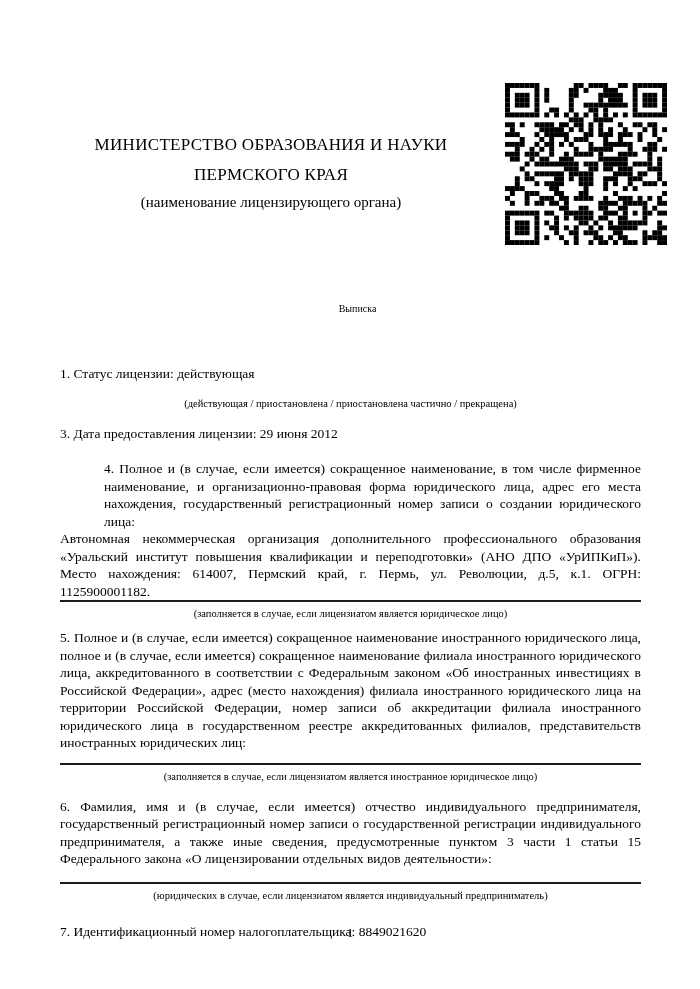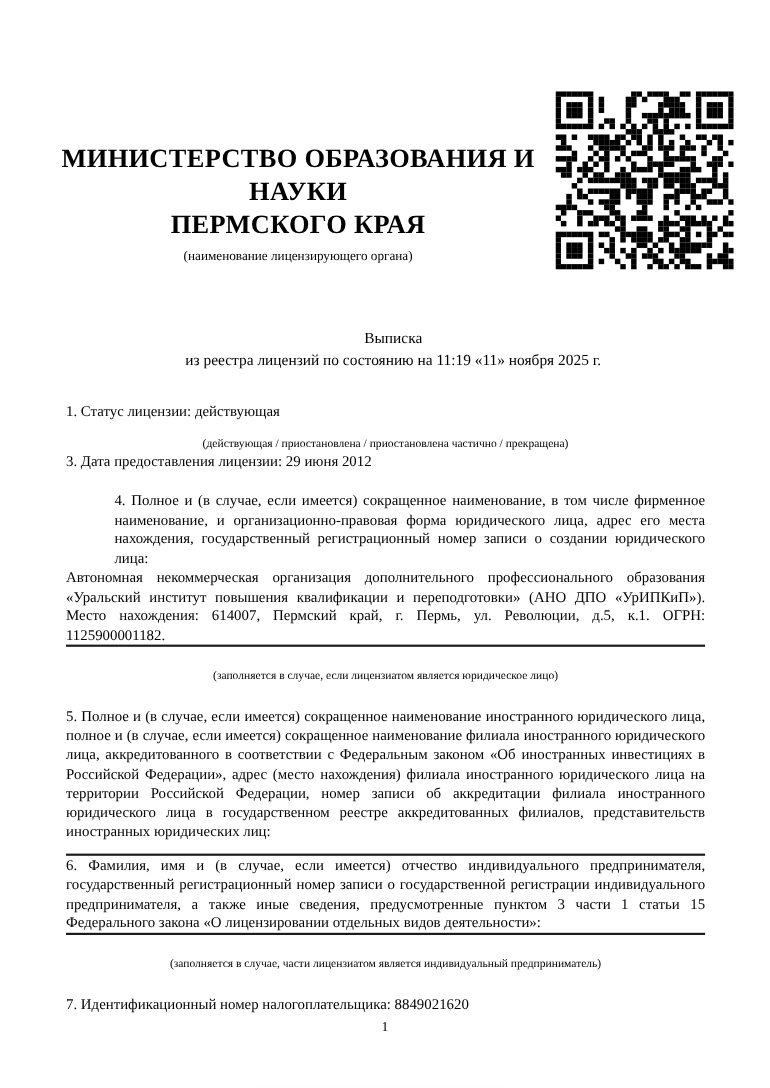--- a/index.html
+++ b/index.html
@@ -22,8 +22,8 @@
     text-align: center;
   }
   .ministry-line {
-    font-size: 24px;
-    font-weight: bold;
+    font-size: 17px;
+    font-weight: normal;
     line-height: 30px;
     letter-spacing: 0.3px;
   }

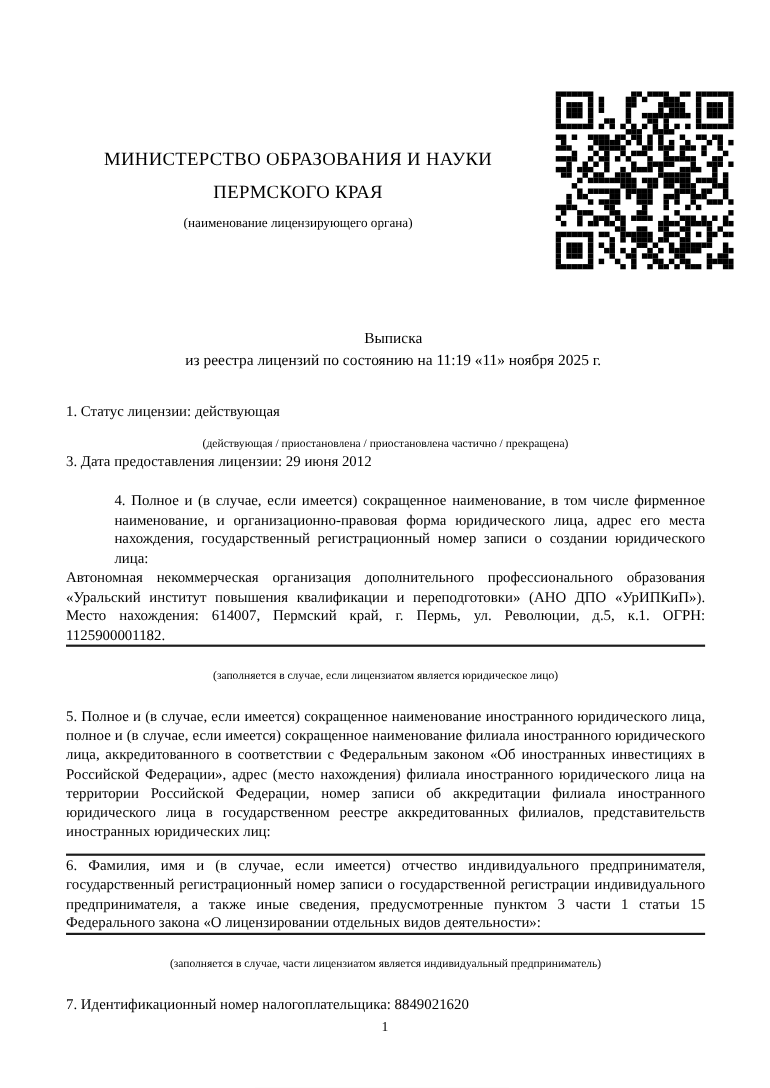--- a/index.html
+++ b/index.html
@@ -28,7 +28,7 @@
     letter-spacing: 0.3px;
   }
   .header-caption {
-    font-size: 12px;
+    font-size: 15px;
     line-height: 14px;
     margin-top: 5px;
   }

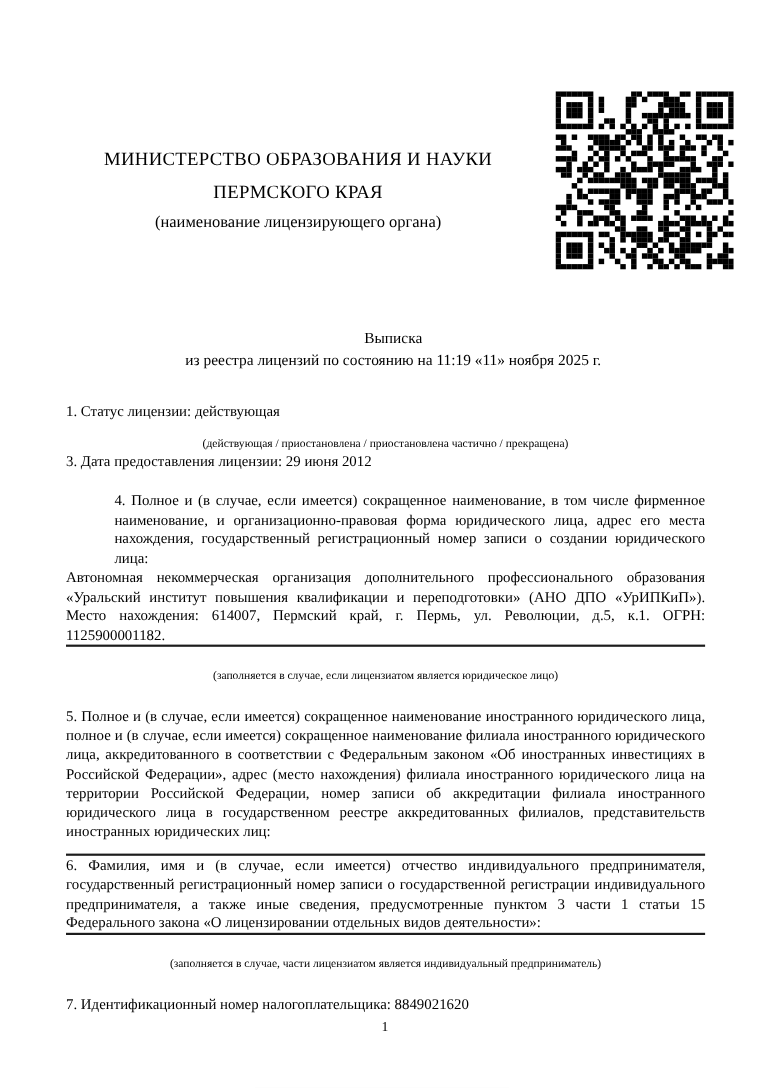--- a/index.html
+++ b/index.html
@@ -46,7 +46,7 @@
     top: 299px;
     width: 585px;
     text-align: center;
-    font-size: 14px;
+    font-size: 10px;
     line-height: 20px;
   }
   .content {

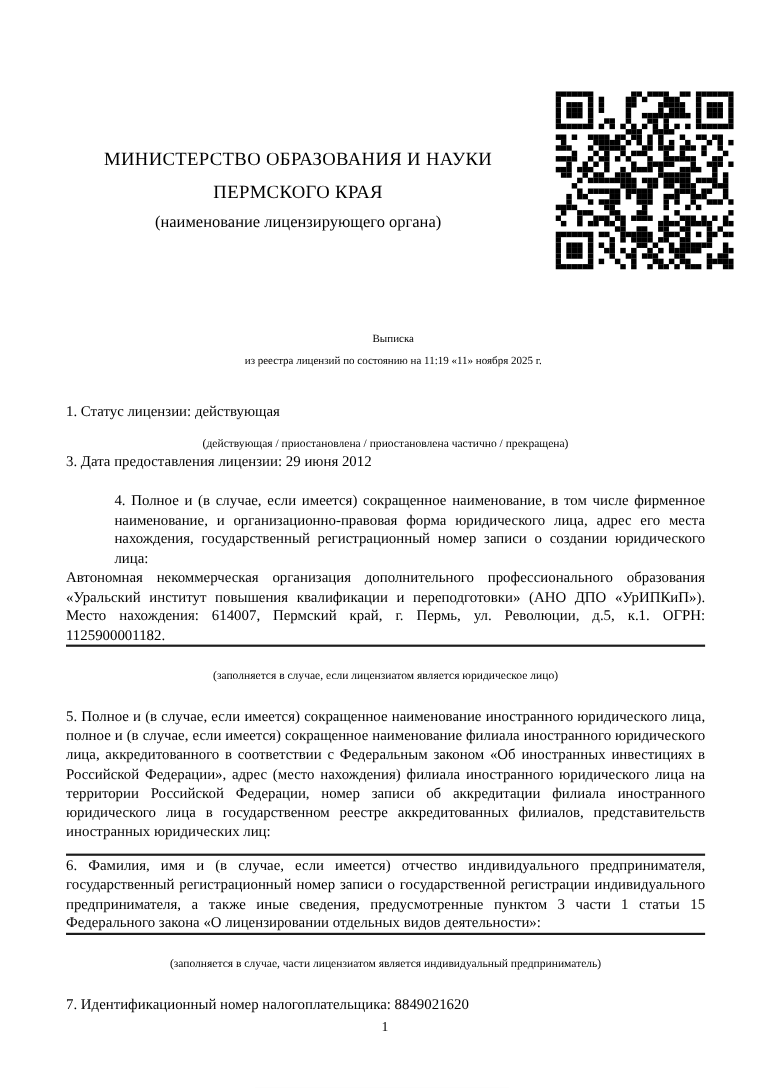--- a/index.html
+++ b/index.html
@@ -641,7 +641,6 @@
 
   <div class="doc-title">
     <div>Выписка</div>
-    <div>из реестра лицензий по состоянию на 11:19 «11» ноября 2025 г.</div>
   </div>
 
   <div class="content">

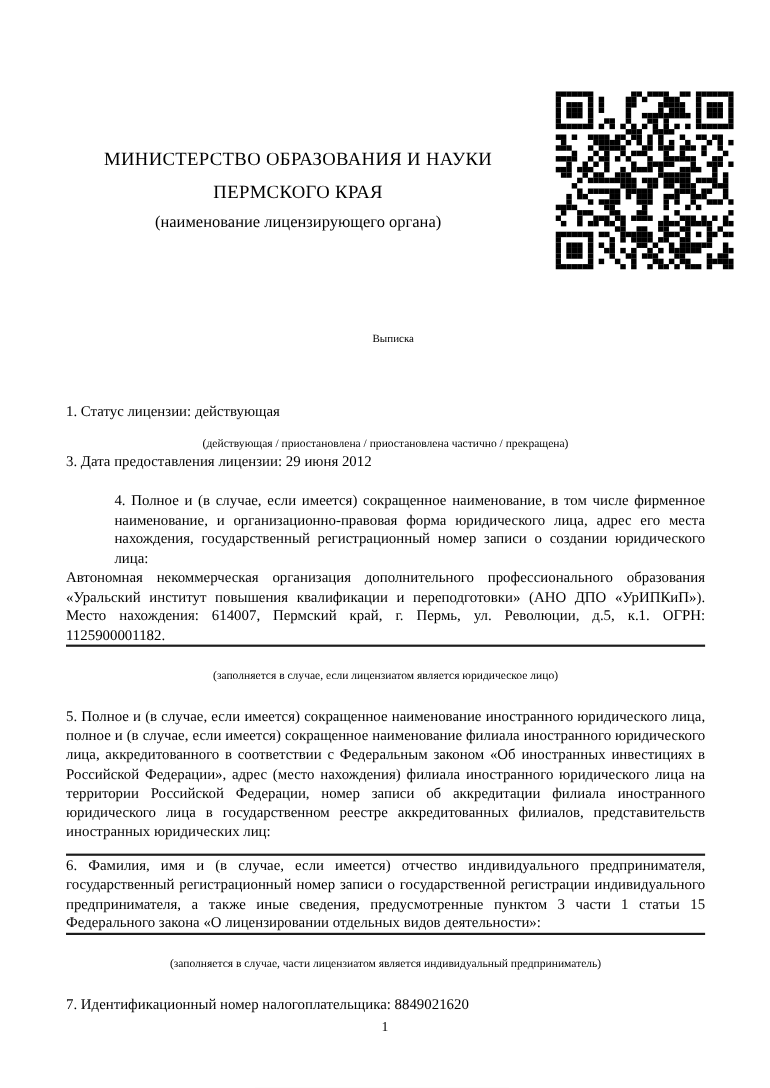--- a/index.html
+++ b/index.html
@@ -74,7 +74,7 @@
   .mt6  { margin-top: 14px; }
   .mt3  { margin-top: 20px; }
   .mt11 { margin-top: 11px; }
-  .mt14 { }
+  .mt14 { margin-top: 14px; }
   .mt15 { margin-top: 15px; }
   .mt16 { margin-top: 20px; }
   .mt17 { margin-top: 17px; margin-left: 44px; }

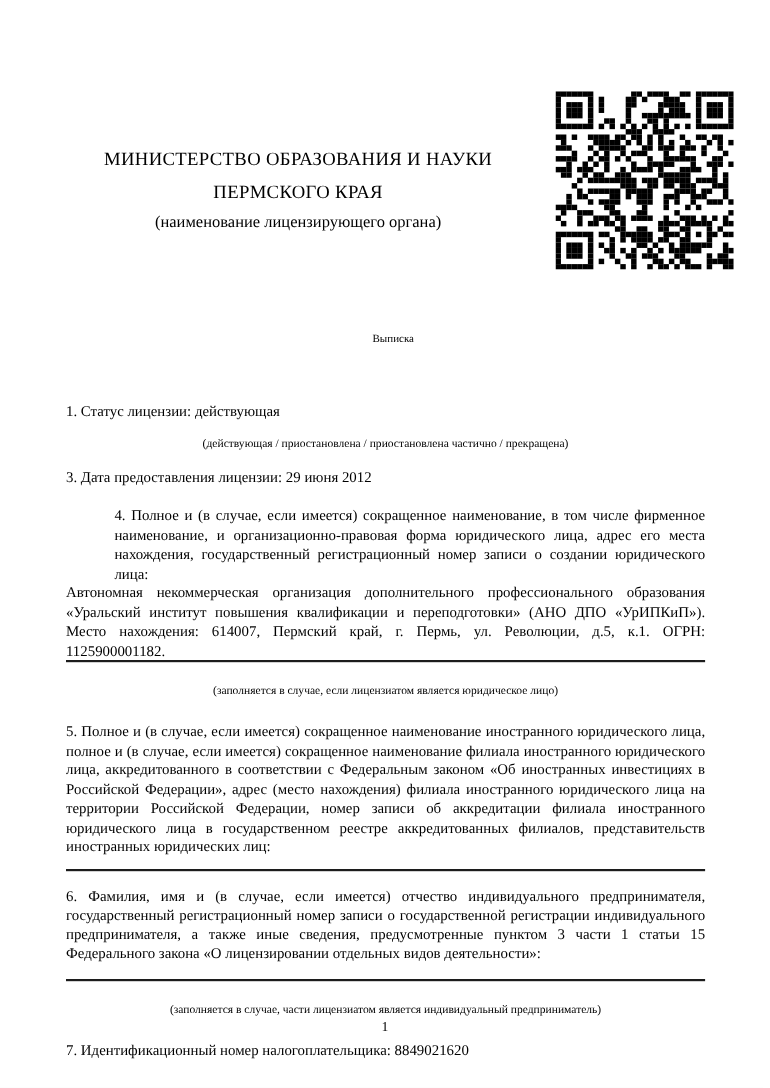--- a/index.html
+++ b/index.html
@@ -72,7 +72,7 @@
     height: 0;
   }
   .mt6  { margin-top: 14px; }
-  .mt3  { margin-top: 20px; }
+  .mt3  { margin-top: 5px; }
   .mt11 { margin-top: 11px; }
   .mt14 { margin-top: 14px; }
   .mt15 { margin-top: 15px; }

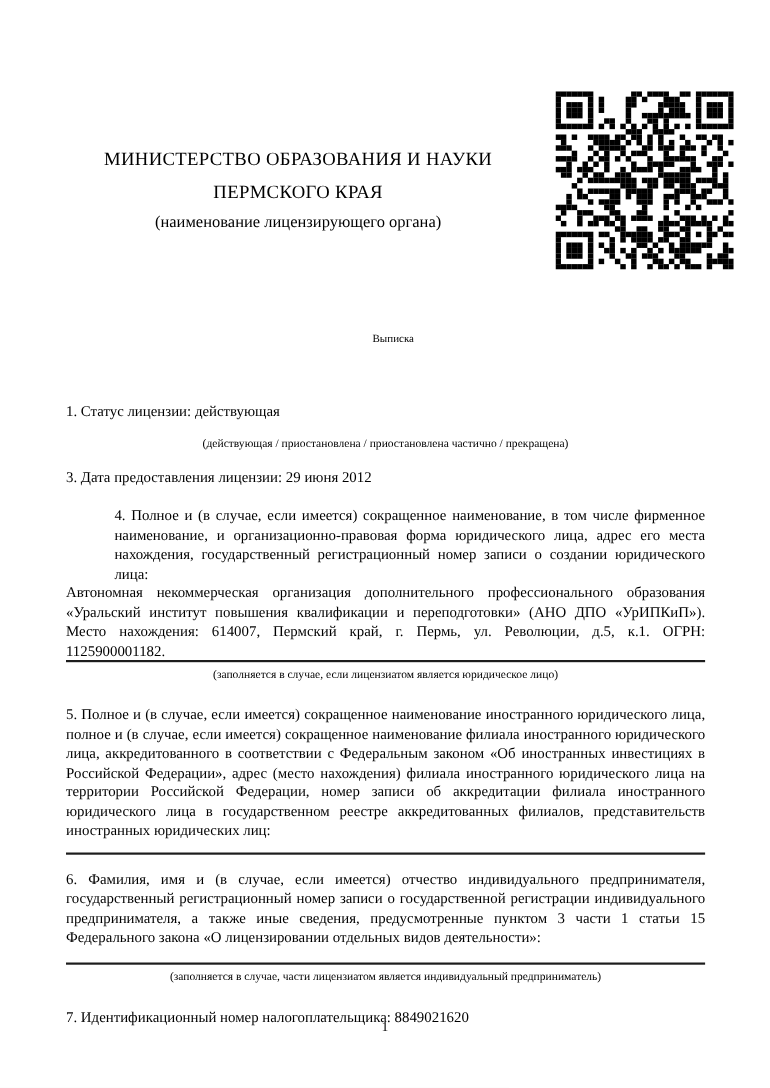--- a/index.html
+++ b/index.html
@@ -76,7 +76,7 @@
   .mt11 { margin-top: 11px; }
   .mt14 { margin-top: 14px; }
   .mt15 { margin-top: 15px; }
-  .mt16 { margin-top: 20px; }
+  .mt16 { margin-top: 8px; }
   .mt17 { margin-top: 17px; margin-left: 44px; }
   .mt20 { margin-top: 20px; }
   .page-number {

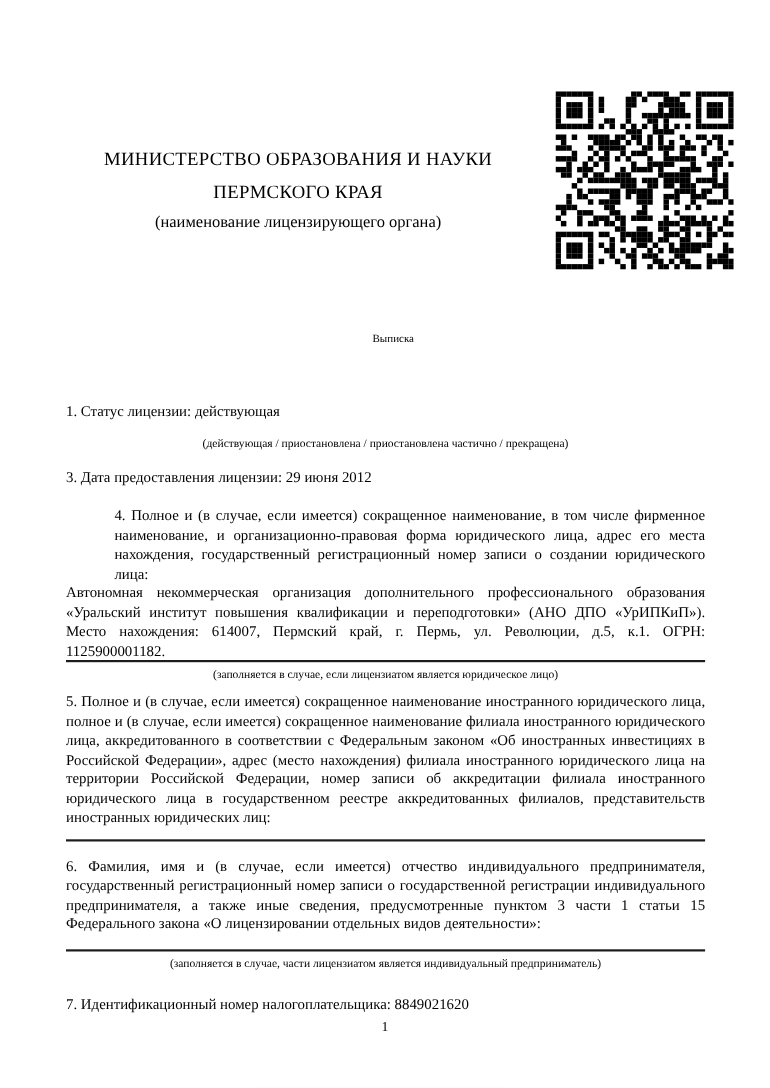--- a/index.html
+++ b/index.html
@@ -658,6 +658,7 @@
 
     <div class="para mt16">5. Полное и (в случае, если имеется) сокращенное наименование иностранного юридического лица, полное и (в случае, если имеется) сокращенное наименование филиала иностранного юридического лица, аккредитованного в соответствии с Федеральным законом «Об иностранных инвестициях в Российской Федерации», адрес (место нахождения) филиала иностранного юридического лица на территории Российской Федерации, номер записи об аккредитации филиала иностранного юридического лица в государственном реестре аккредитованных филиалов, представительств иностранных юридических лиц:</div>
     <div class="rule mt11"></div>
+    <div class="small-caption mt3">(заполняется в случае, если лицензиатом является иностранное юридическое лицо)</div>
 
     <div class="para mt14">6. Фамилия, имя и (в случае, если имеется) отчество индивидуального предпринимателя, государственный регистрационный номер записи о государственной регистрации индивидуального предпринимателя, а также иные сведения, предусмотренные пунктом 3 части 1 статьи 15 Федерального закона «О лицензировании отдельных видов деятельности»:</div>
     <div class="rule mt14"></div>

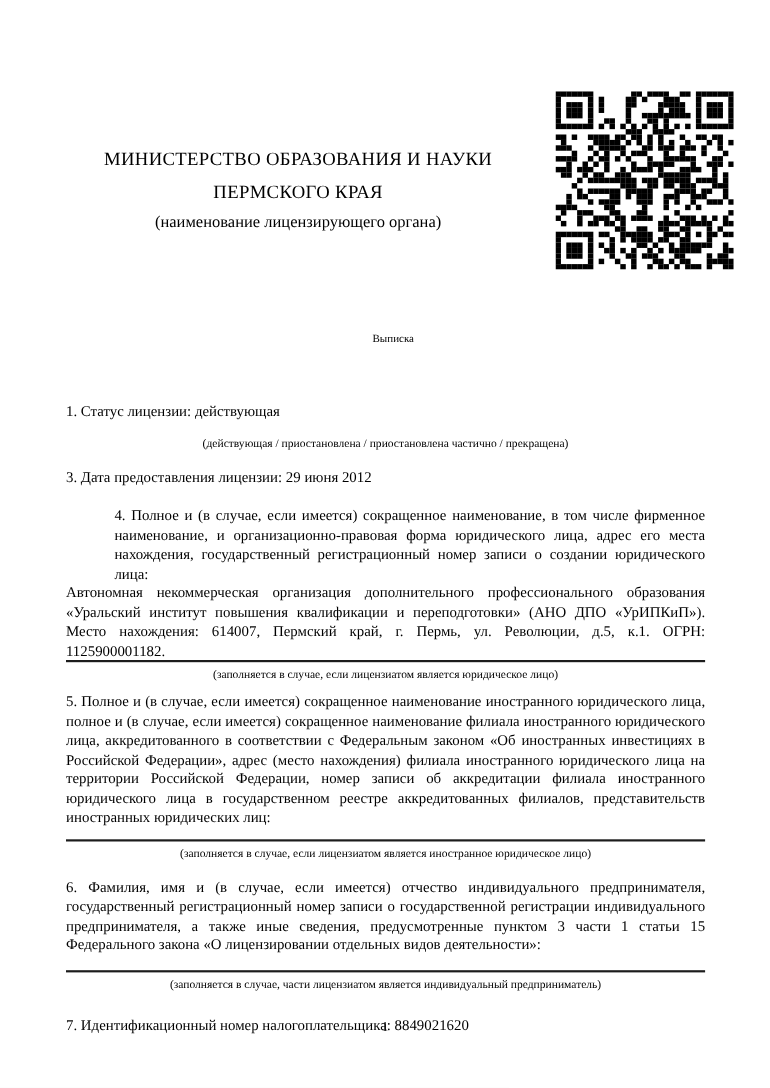--- a/index.html
+++ b/index.html
@@ -662,7 +662,7 @@
 
     <div class="para mt14">6. Фамилия, имя и (в случае, если имеется) отчество индивидуального предпринимателя, государственный регистрационный номер записи о государственной регистрации индивидуального предпринимателя, а также иные сведения, предусмотренные пунктом 3 части 1 статьи 15 Федерального закона «О лицензировании отдельных видов деятельности»:</div>
     <div class="rule mt14"></div>
-    <div class="small-caption mt3">(заполняется в случае, части лицензиатом является индивидуальный предприниматель)</div>
+    <div class="small-caption mt3">(юридических в случае, если лицензиатом является индивидуальный предприниматель)</div>
 
     <div class="item-line mt20">7. Идентификационный номер налогоплательщика: 8849021620</div>
 

